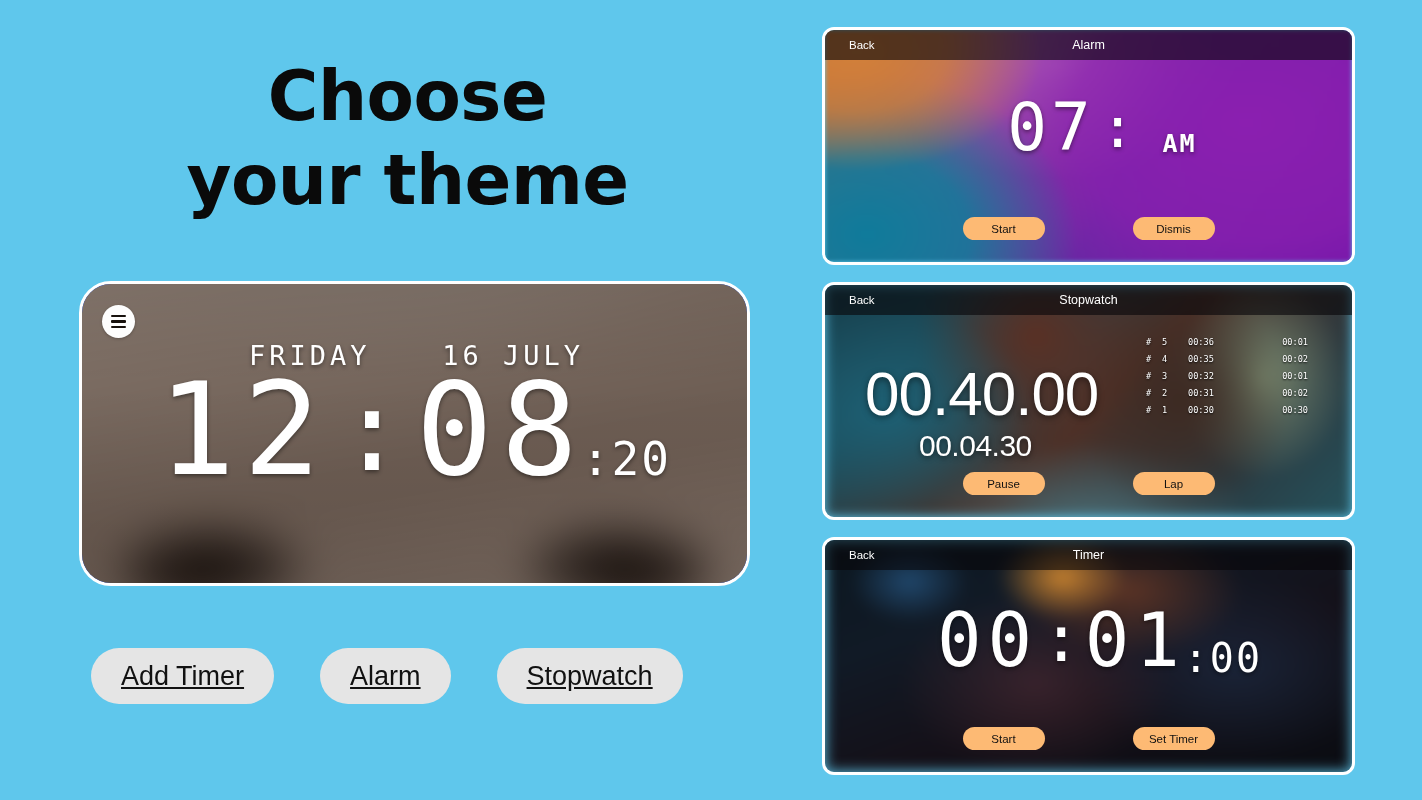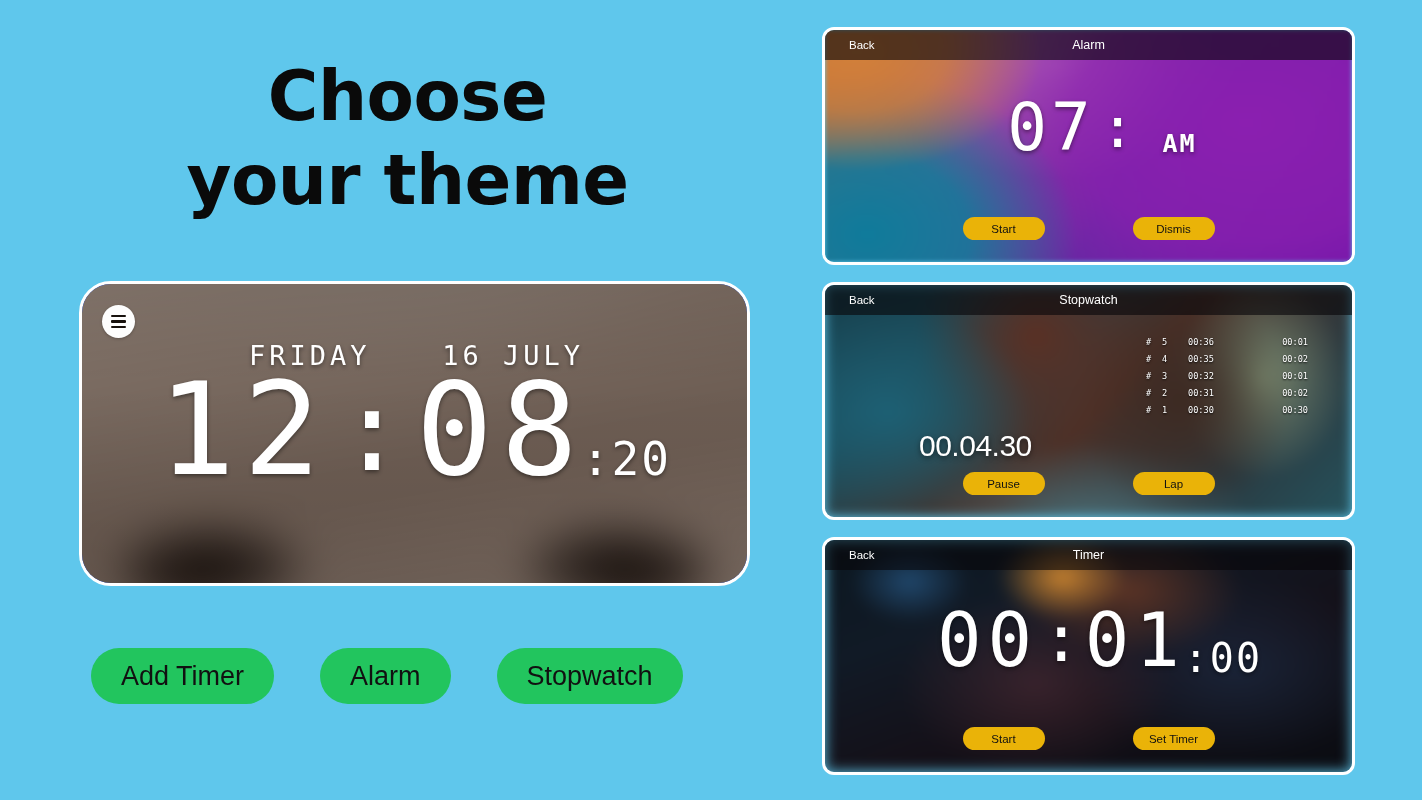--- a/index.html
+++ b/index.html
@@ -198,7 +198,7 @@
     min-width: 82px;
     height: 23px;
     border-radius: 12px;
-    background: #eab308;
+    background: #fdba74;
     color: #111111;
     display: flex; align-items: center; justify-content: center;
     font-size: 11.5px;

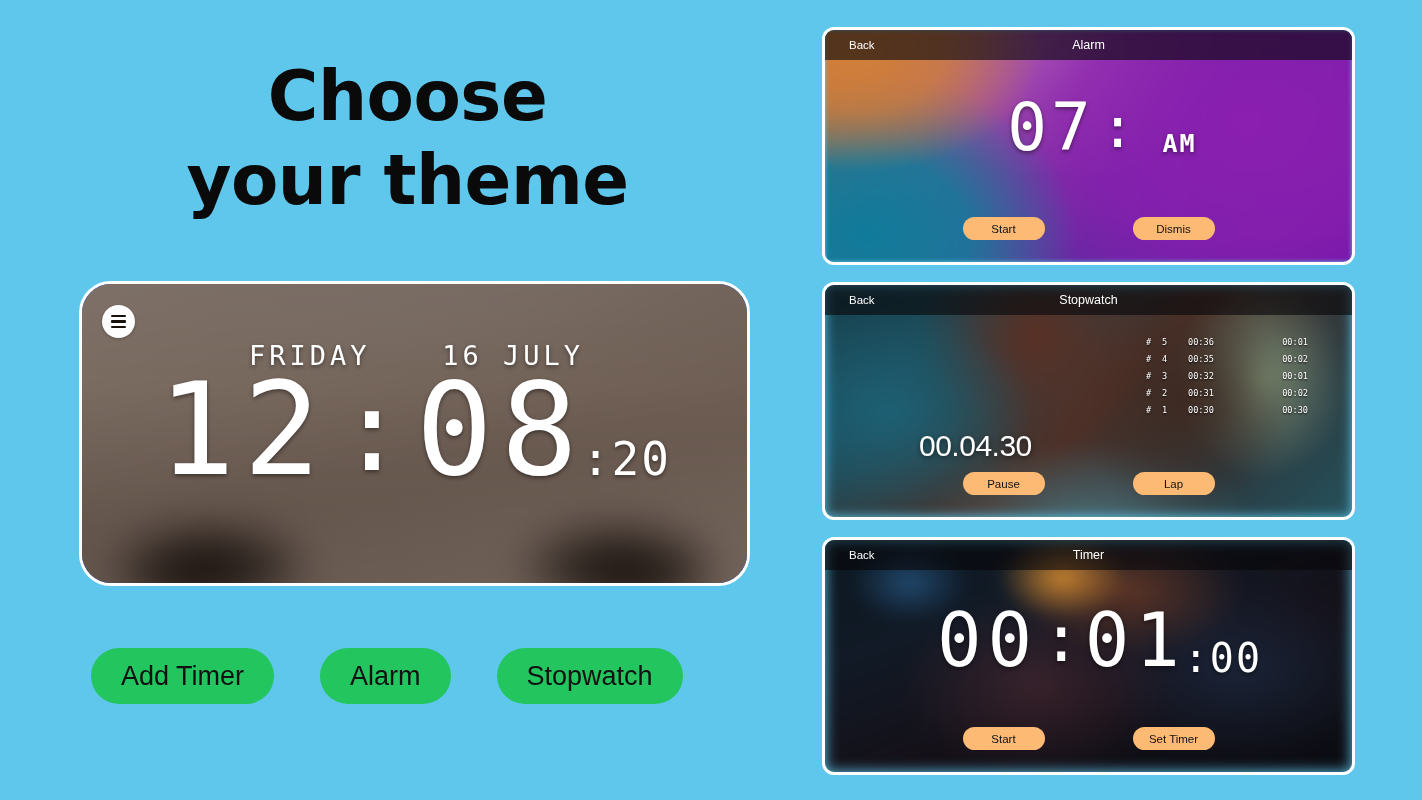--- a/index.html
+++ b/index.html
@@ -382,6 +382,7 @@
   </div>
 
   <div class="device-body">
+    <div id="stopwatch-main">00.40.00</div>
     <div id="stopwatch-sub">00.04.30</div>
 
     <div id="lap-table">

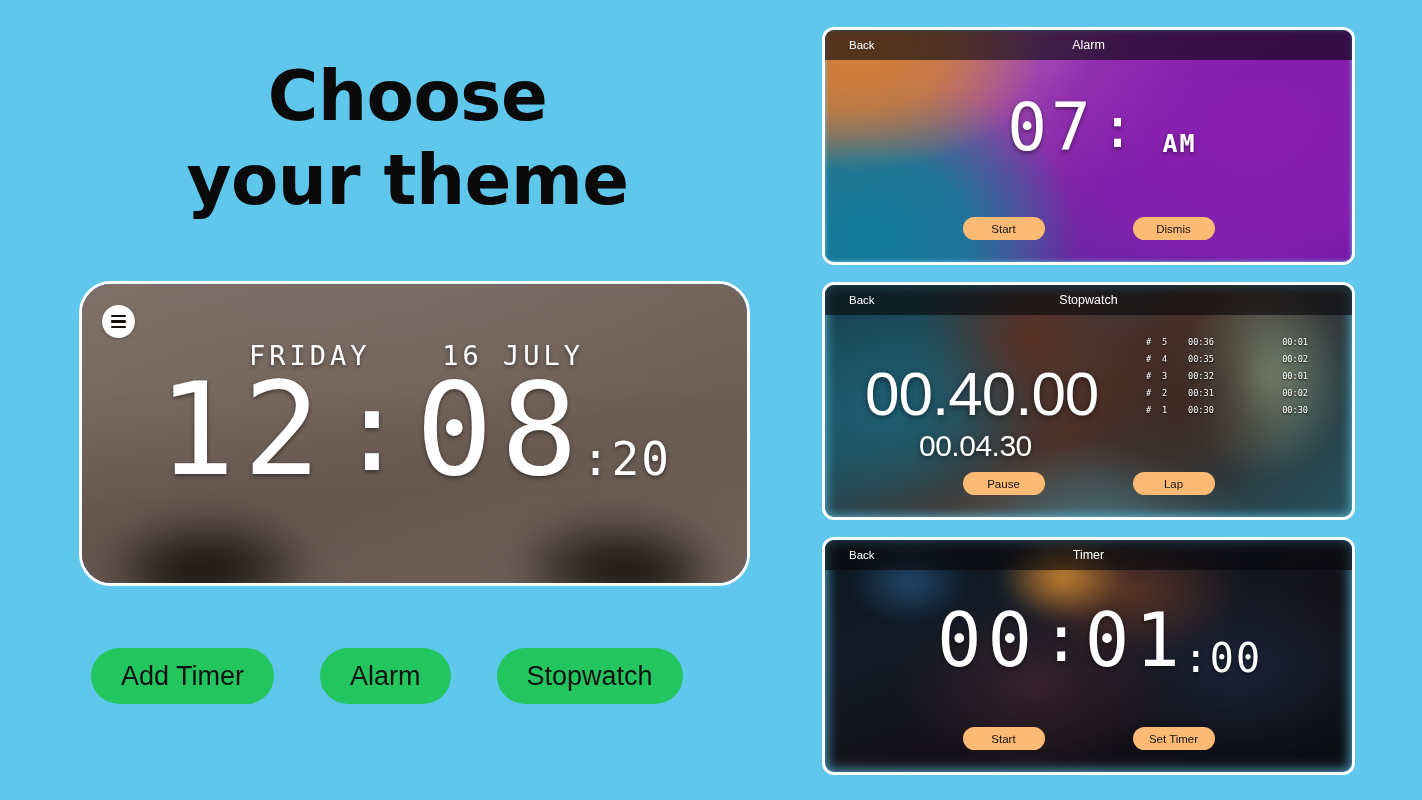--- a/index.html
+++ b/index.html
@@ -137,7 +137,7 @@
   .pill {
     height: 56px;
     border-radius: 28px;
-    background: #22c55e;
+    background: #e5e5e5;
     color: #111111;
     display: flex; align-items: center; justify-content: center;
     font-size: 27px;
@@ -145,6 +145,7 @@
     cursor: pointer;
     border: none;
     font-family: "Liberation Sans", sans-serif;
+    text-decoration: underline;
   }
 
   

